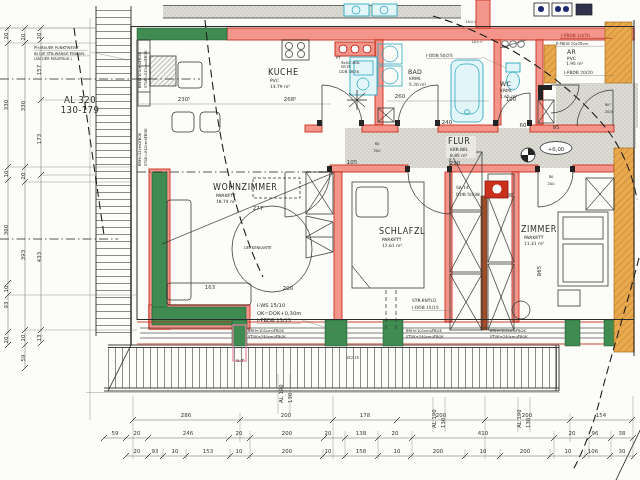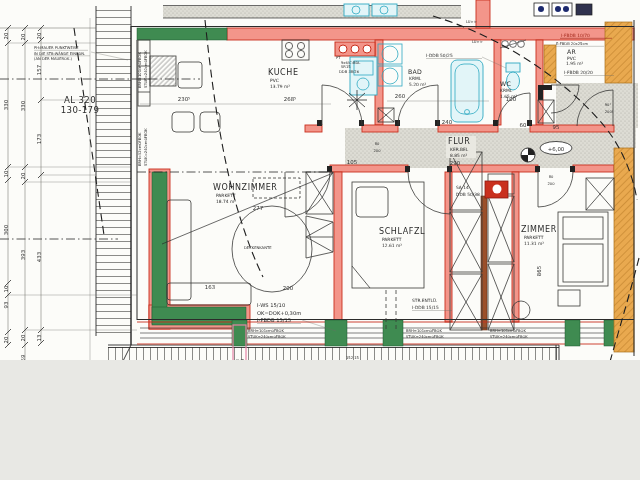--- a/index.html
+++ b/index.html
@@ -3,7 +3,7 @@
 <meta charset="utf-8">
 <style>
   html,body{margin:0;padding:0;background:#e8e8e4;}
-  #stage{width:640px;height:360px;background:#fcfcf9;position:relative;overflow:hidden;}
+  #stage{width:640px;height:480px;background:#fcfcf9;position:relative;overflow:hidden;}
   .t{font-family:"DejaVu Sans","Liberation Sans",sans-serif;fill:#2b2b2b;}
   .room{font-size:8px;letter-spacing:0.6px;}
   .room2{font-size:6.2px;letter-spacing:0.3px;}

